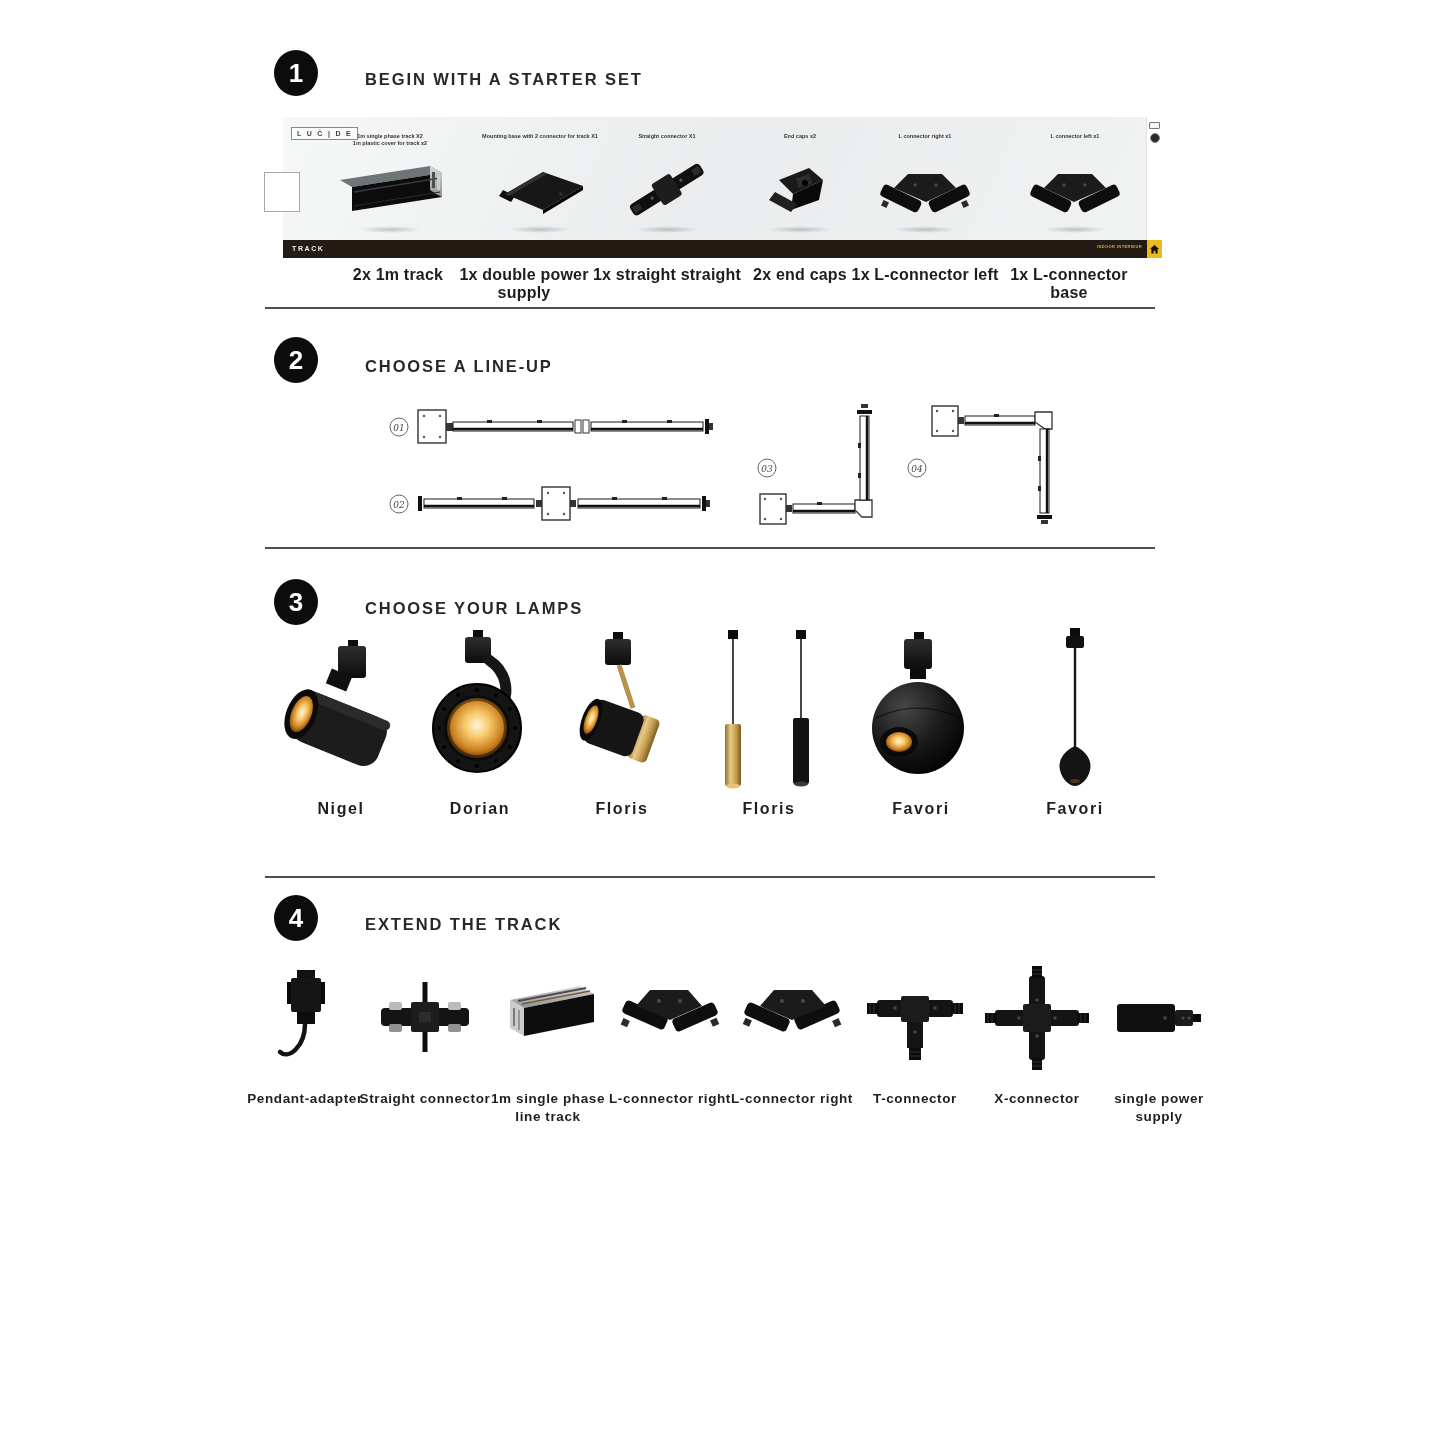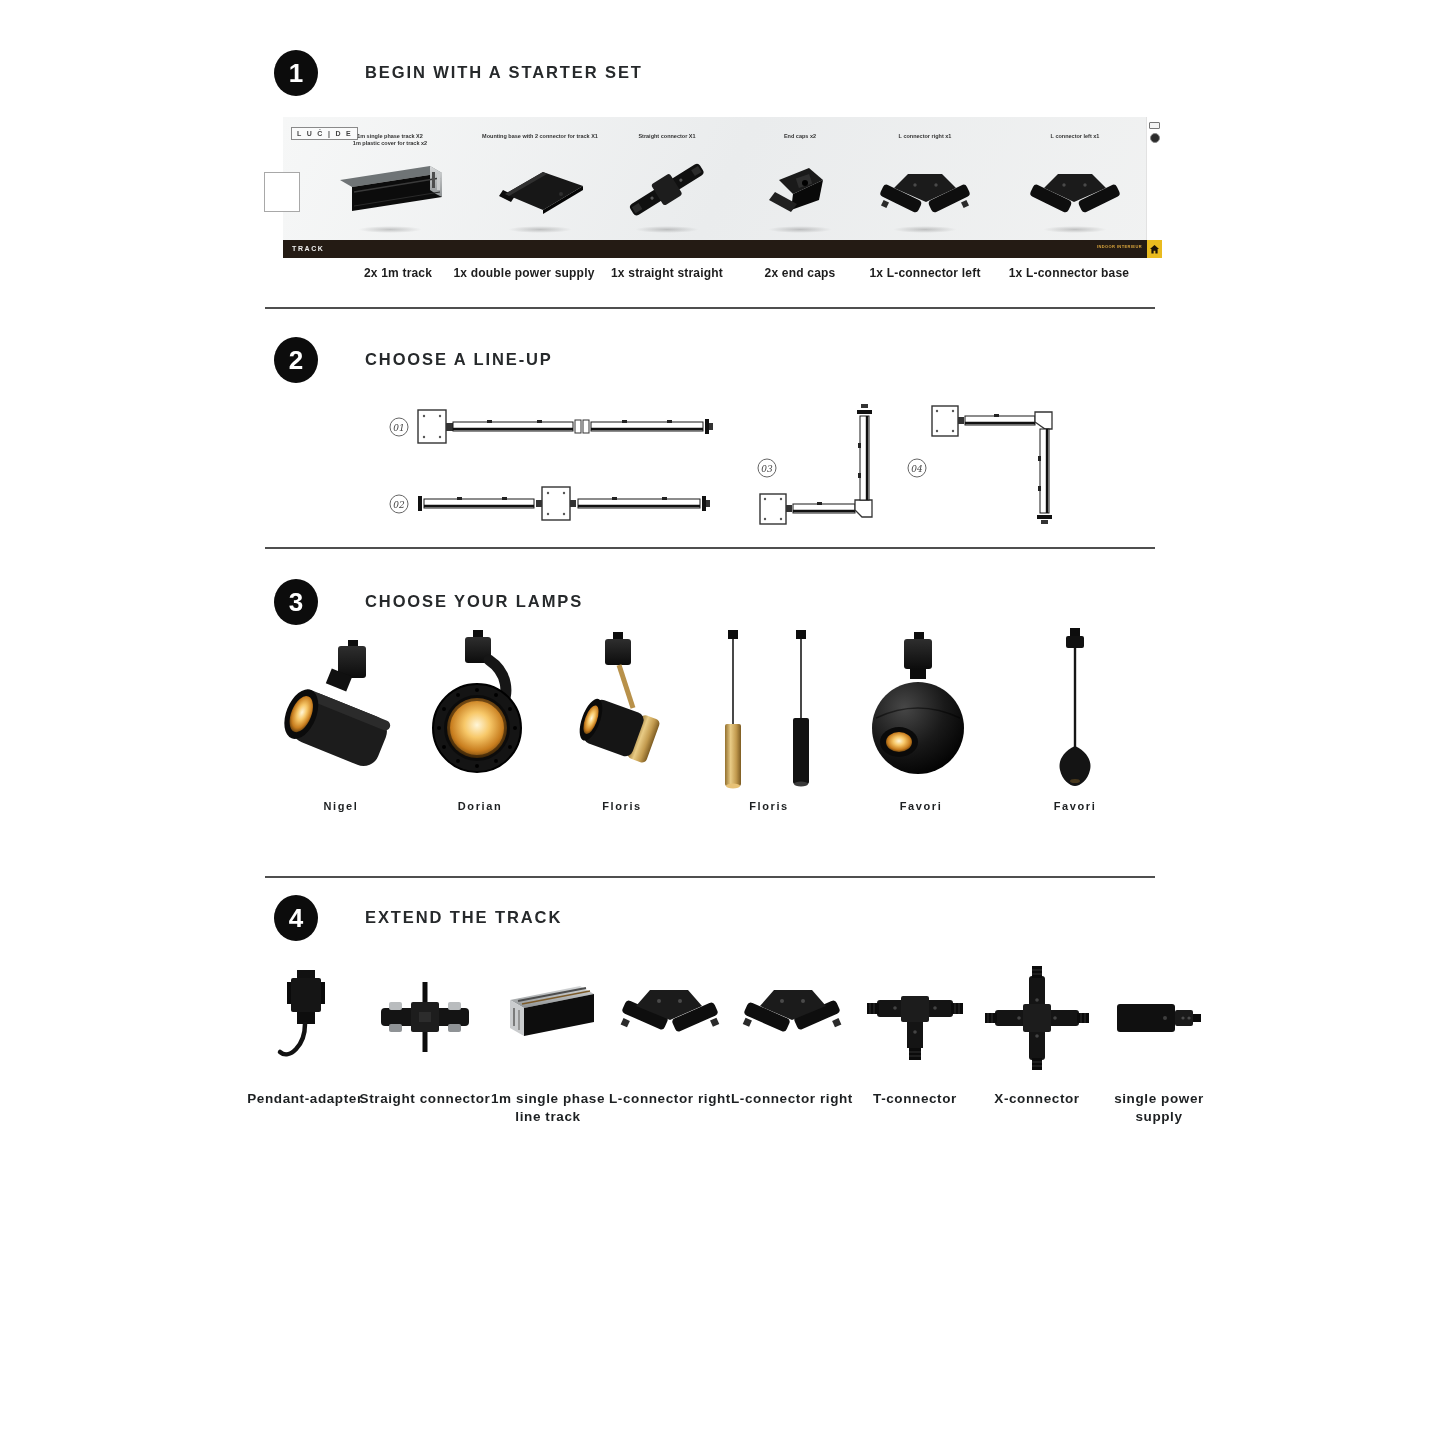--- a/index.html
+++ b/index.html
@@ -13,7 +13,7 @@
     display:flex;align-items:center;justify-content:center;
     color:#fff;font-size:26px;font-weight:bold;
   }
-  .step-title{font-size:16.5px;font-weight:bold;letter-spacing:1.9px;color:#26292b;white-space:nowrap;}
+  .step-title{font-size:16.5px;font-weight:bold;letter-spacing:1.9px;color:#26292b;white-space:nowrap;margin-top:7px;}
   .divider{height:2px;background:#4f4f4f;width:890px;left:265px;}
   
   .banner{

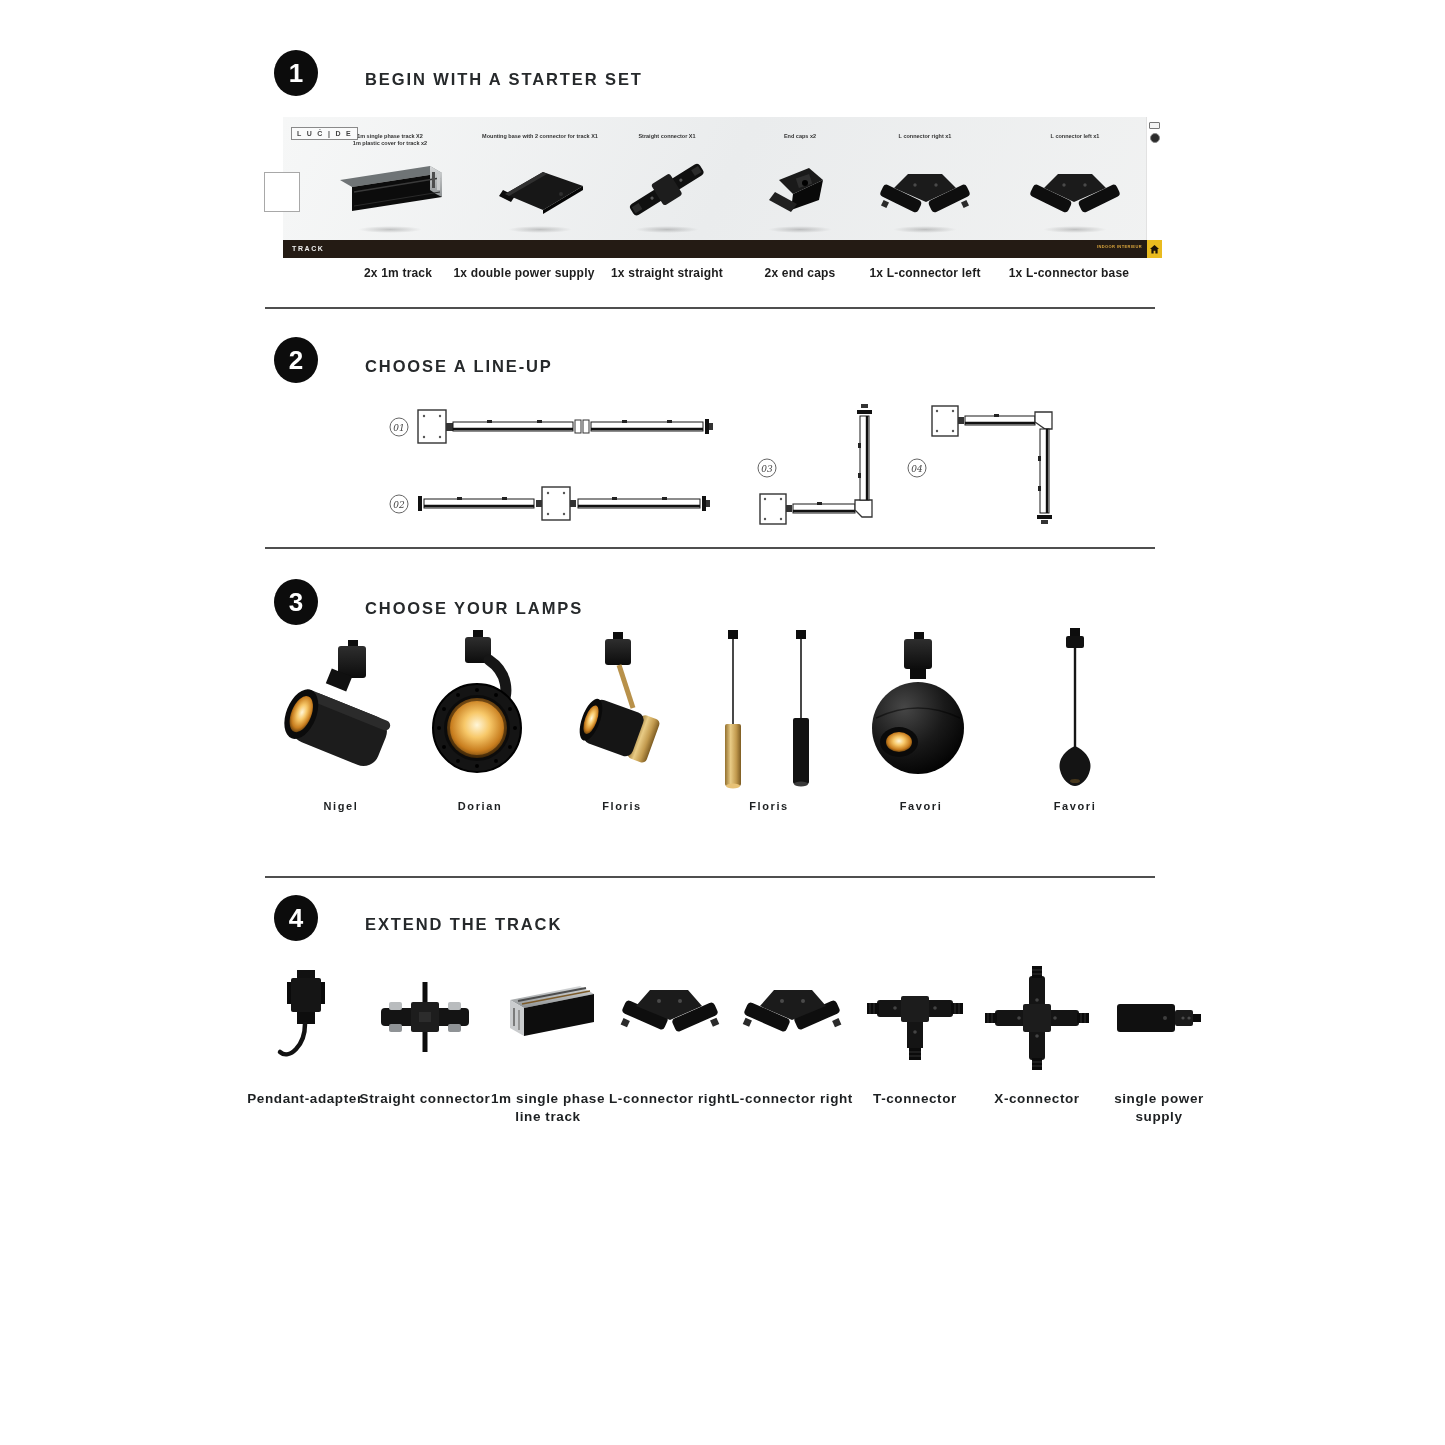--- a/index.html
+++ b/index.html
@@ -54,7 +54,7 @@
     left:264px;top:172px;width:34px;height:38px;background:#ffffff;border:1px solid #a8a8a8;z-index:5;
   }
   .caption{
-    top:266px;width:150px;font-size:12px;font-weight:bold;color:#1d1d1d;
+    top:266px;width:150px;font-size:16px;font-weight:bold;color:#1d1d1d;
     letter-spacing:.2px;text-align:center;transform:translateX(-50%);
   }
   

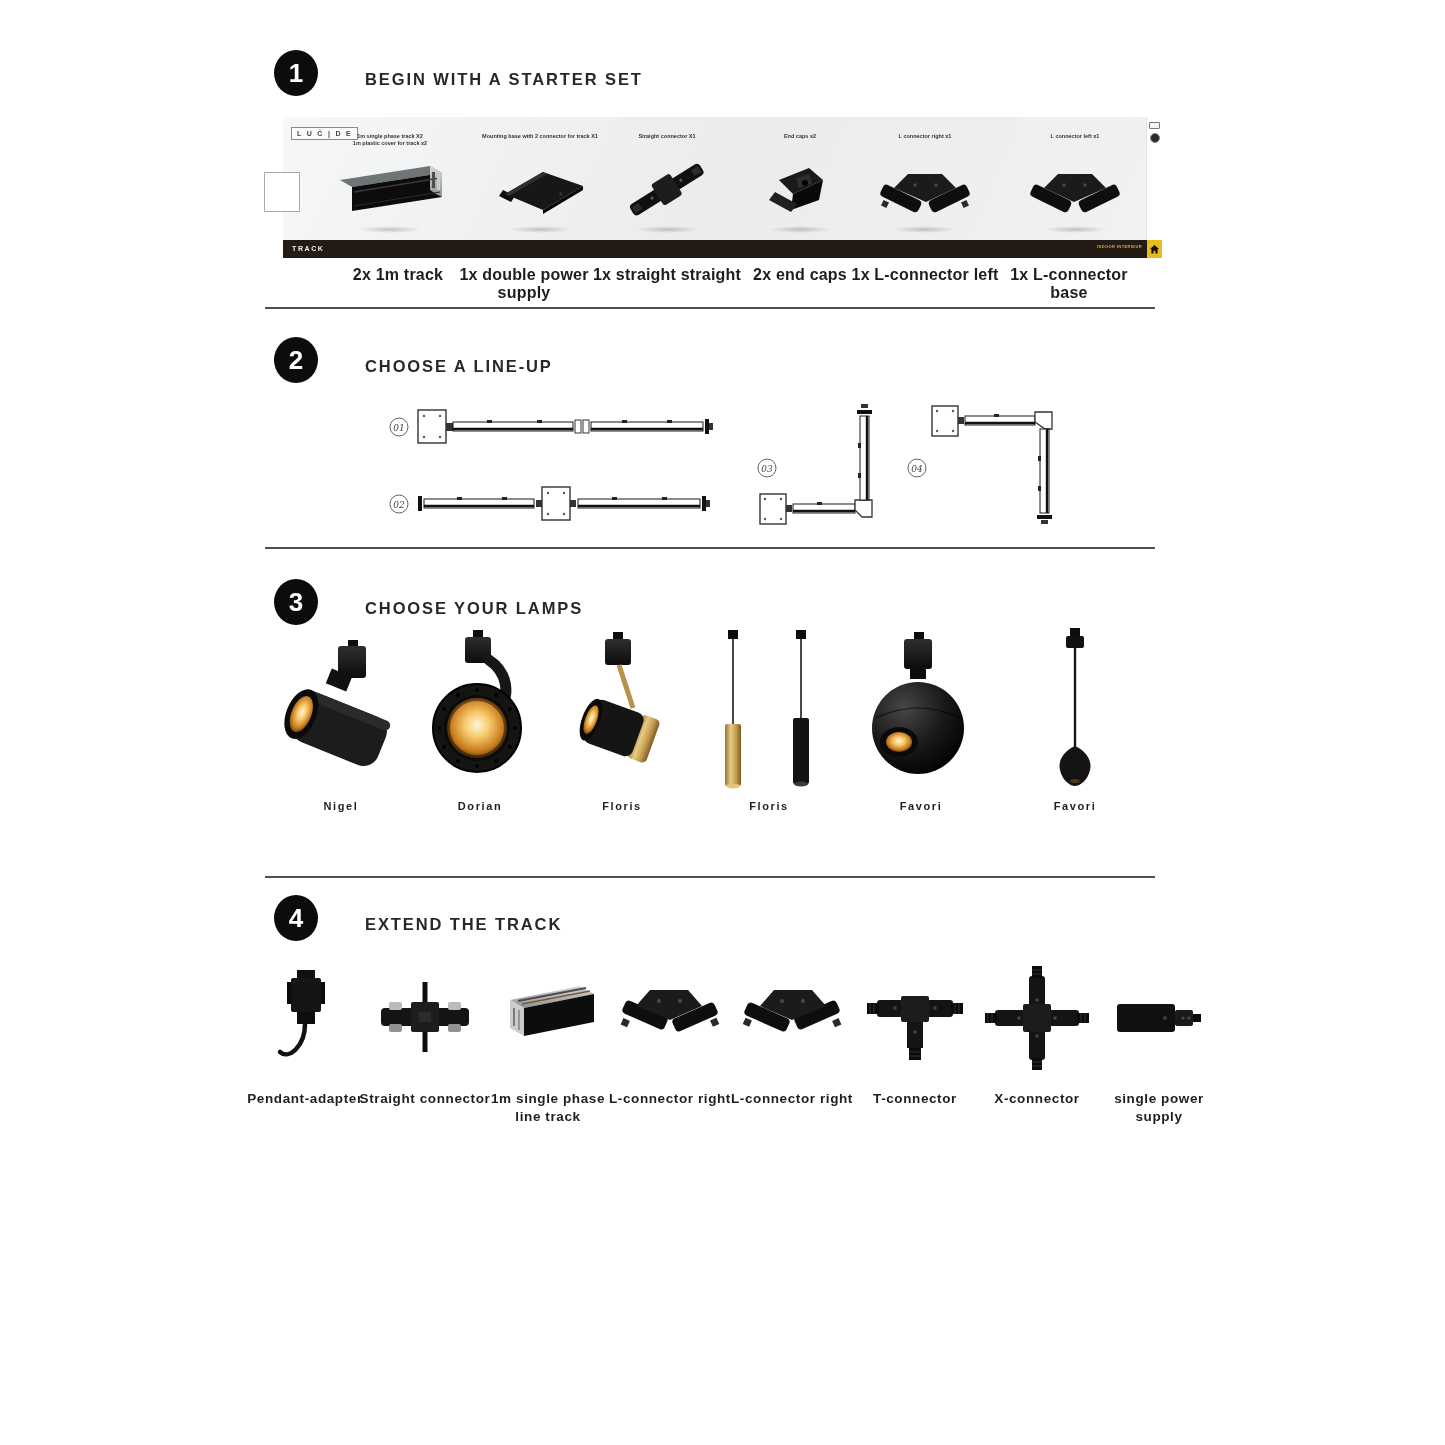--- a/index.html
+++ b/index.html
@@ -59,7 +59,7 @@
   }
   
   .lamp-item{top:628px;width:150px;transform:translateX(-50%);text-align:center;}
-  .lamp-name{margin-top:4px;font-size:11px;font-weight:bold;letter-spacing:1.6px;color:#1d2022;}
+  .lamp-name{margin-top:4px;font-size:16px;font-weight:bold;letter-spacing:1.6px;color:#1d2022;}
   
   .ext-item{top:966px;width:132px;transform:translateX(-50%);text-align:center;}
   .ext-name{margin-top:16px;font-size:13.5px;font-weight:bold;letter-spacing:.6px;color:#1d2022;line-height:18px;}

